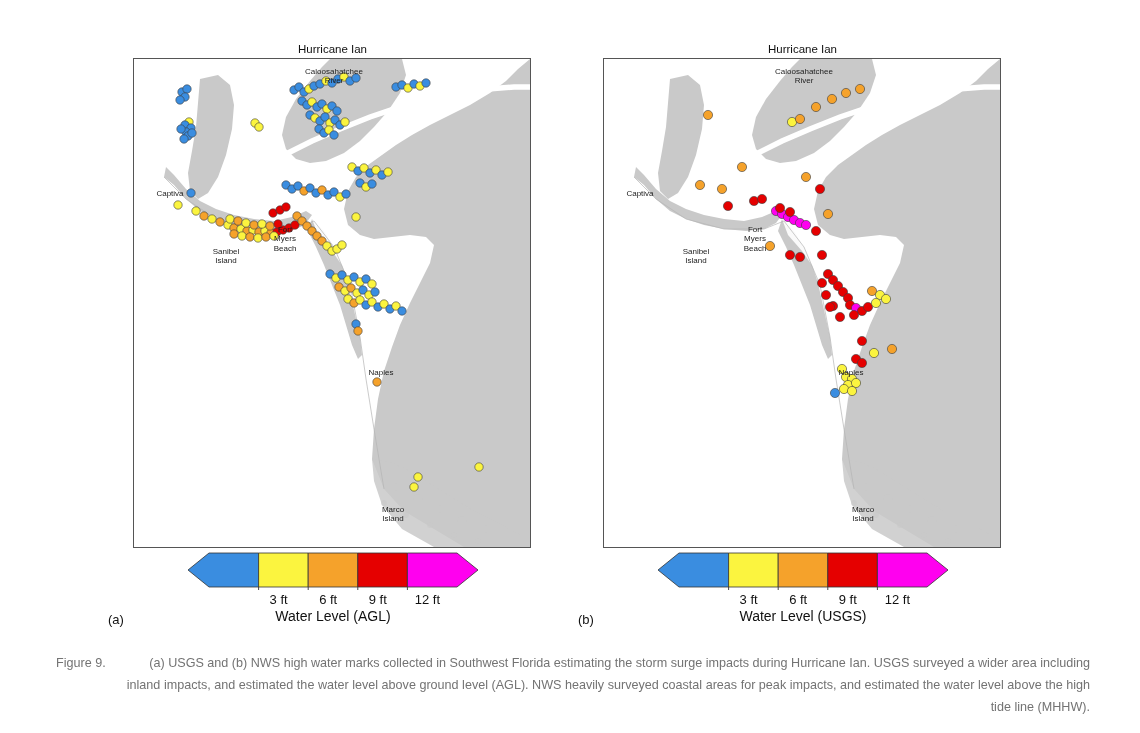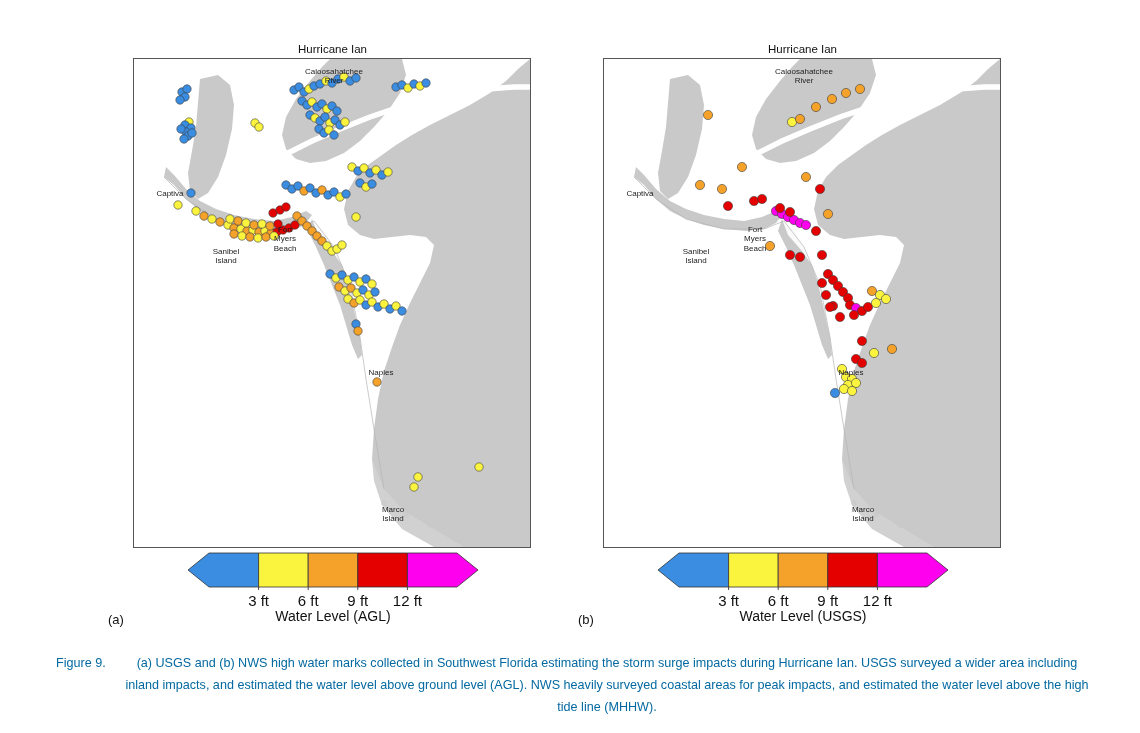--- a/index.html
+++ b/index.html
@@ -32,8 +32,8 @@
   .cbar-svg{display:block;}
   .cbar-ticks{position:absolute;left:0;top:0;width:100%;height:18px;}
   .cbar-tick{
-    position:absolute;top:0;font-size:15px;color:#111;
-    transform:translateX(-50%);white-space:nowrap;
+    position:absolute;top:0;font-size:13px;color:#111;
+    transform:translateX(-50%);white-space:nowrap;margin-left:20px;
   }
   .cbar-axis-label{
     position:absolute;left:0;width:100%;text-align:center;

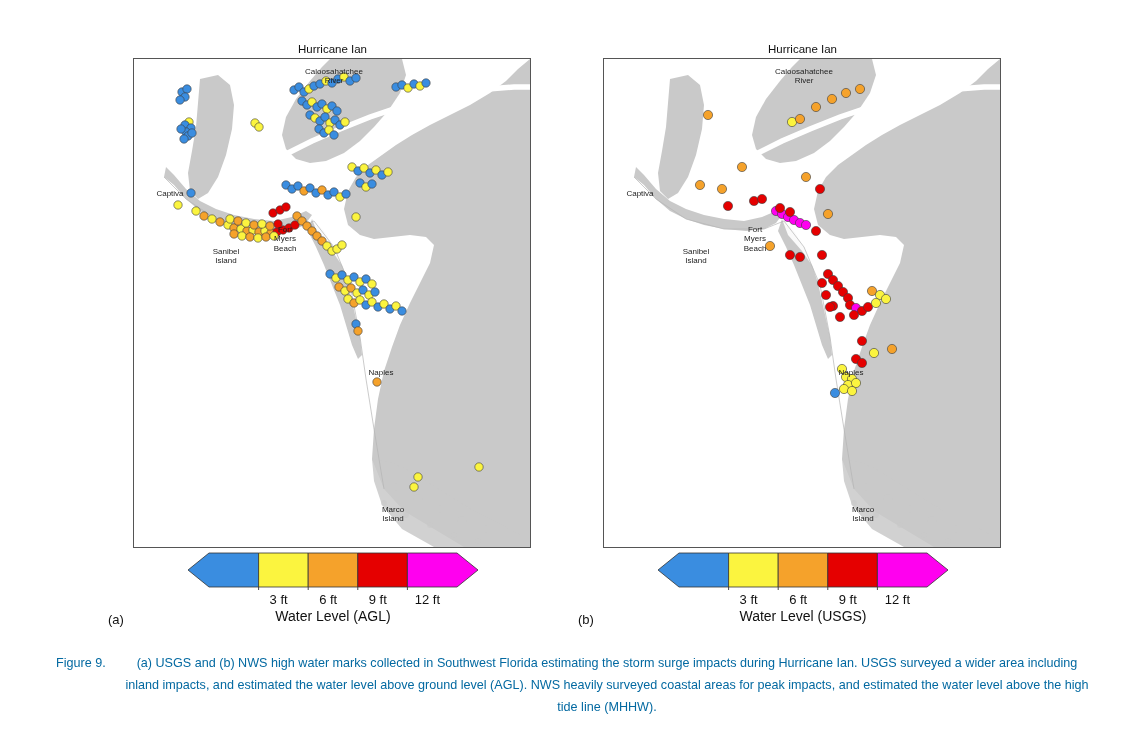--- a/index.html
+++ b/index.html
@@ -48,7 +48,7 @@
   
   .caption{
     position:absolute;left:56px;top:652px;width:1034px;
-    font-size:12.6px;line-height:22px;color:#0369a1;
+    font-size:12.6px;line-height:22px;color:#737373;
   }
   .caption-label{position:absolute;left:0;top:0;width:104px;}
   .caption-body{margin-left:68px;display:block;text-align:center;}

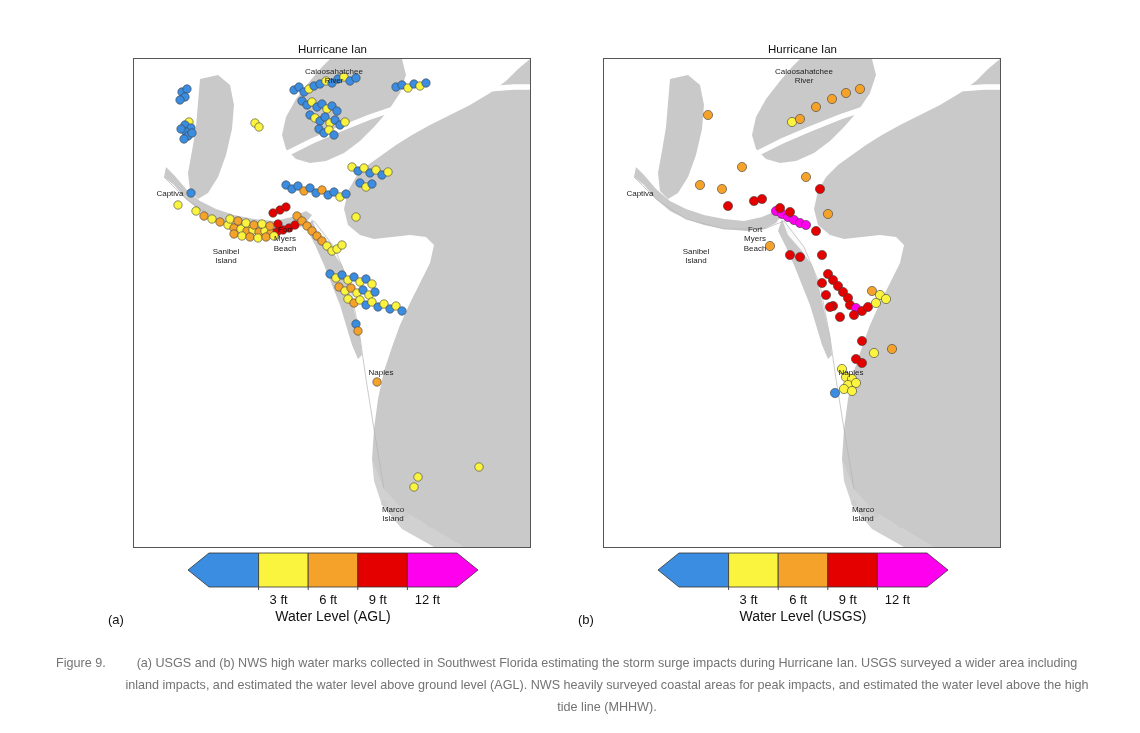--- a/index.html
+++ b/index.html
@@ -51,7 +51,7 @@
     font-size:12.6px;line-height:22px;color:#737373;
   }
   .caption-label{position:absolute;left:0;top:0;width:104px;}
-  .caption-body{margin-left:68px;display:block;text-align:center;}
+  .caption-body{margin-left:68px;display:block;text-align:right;}
 </style>
 </head>
 <body>

